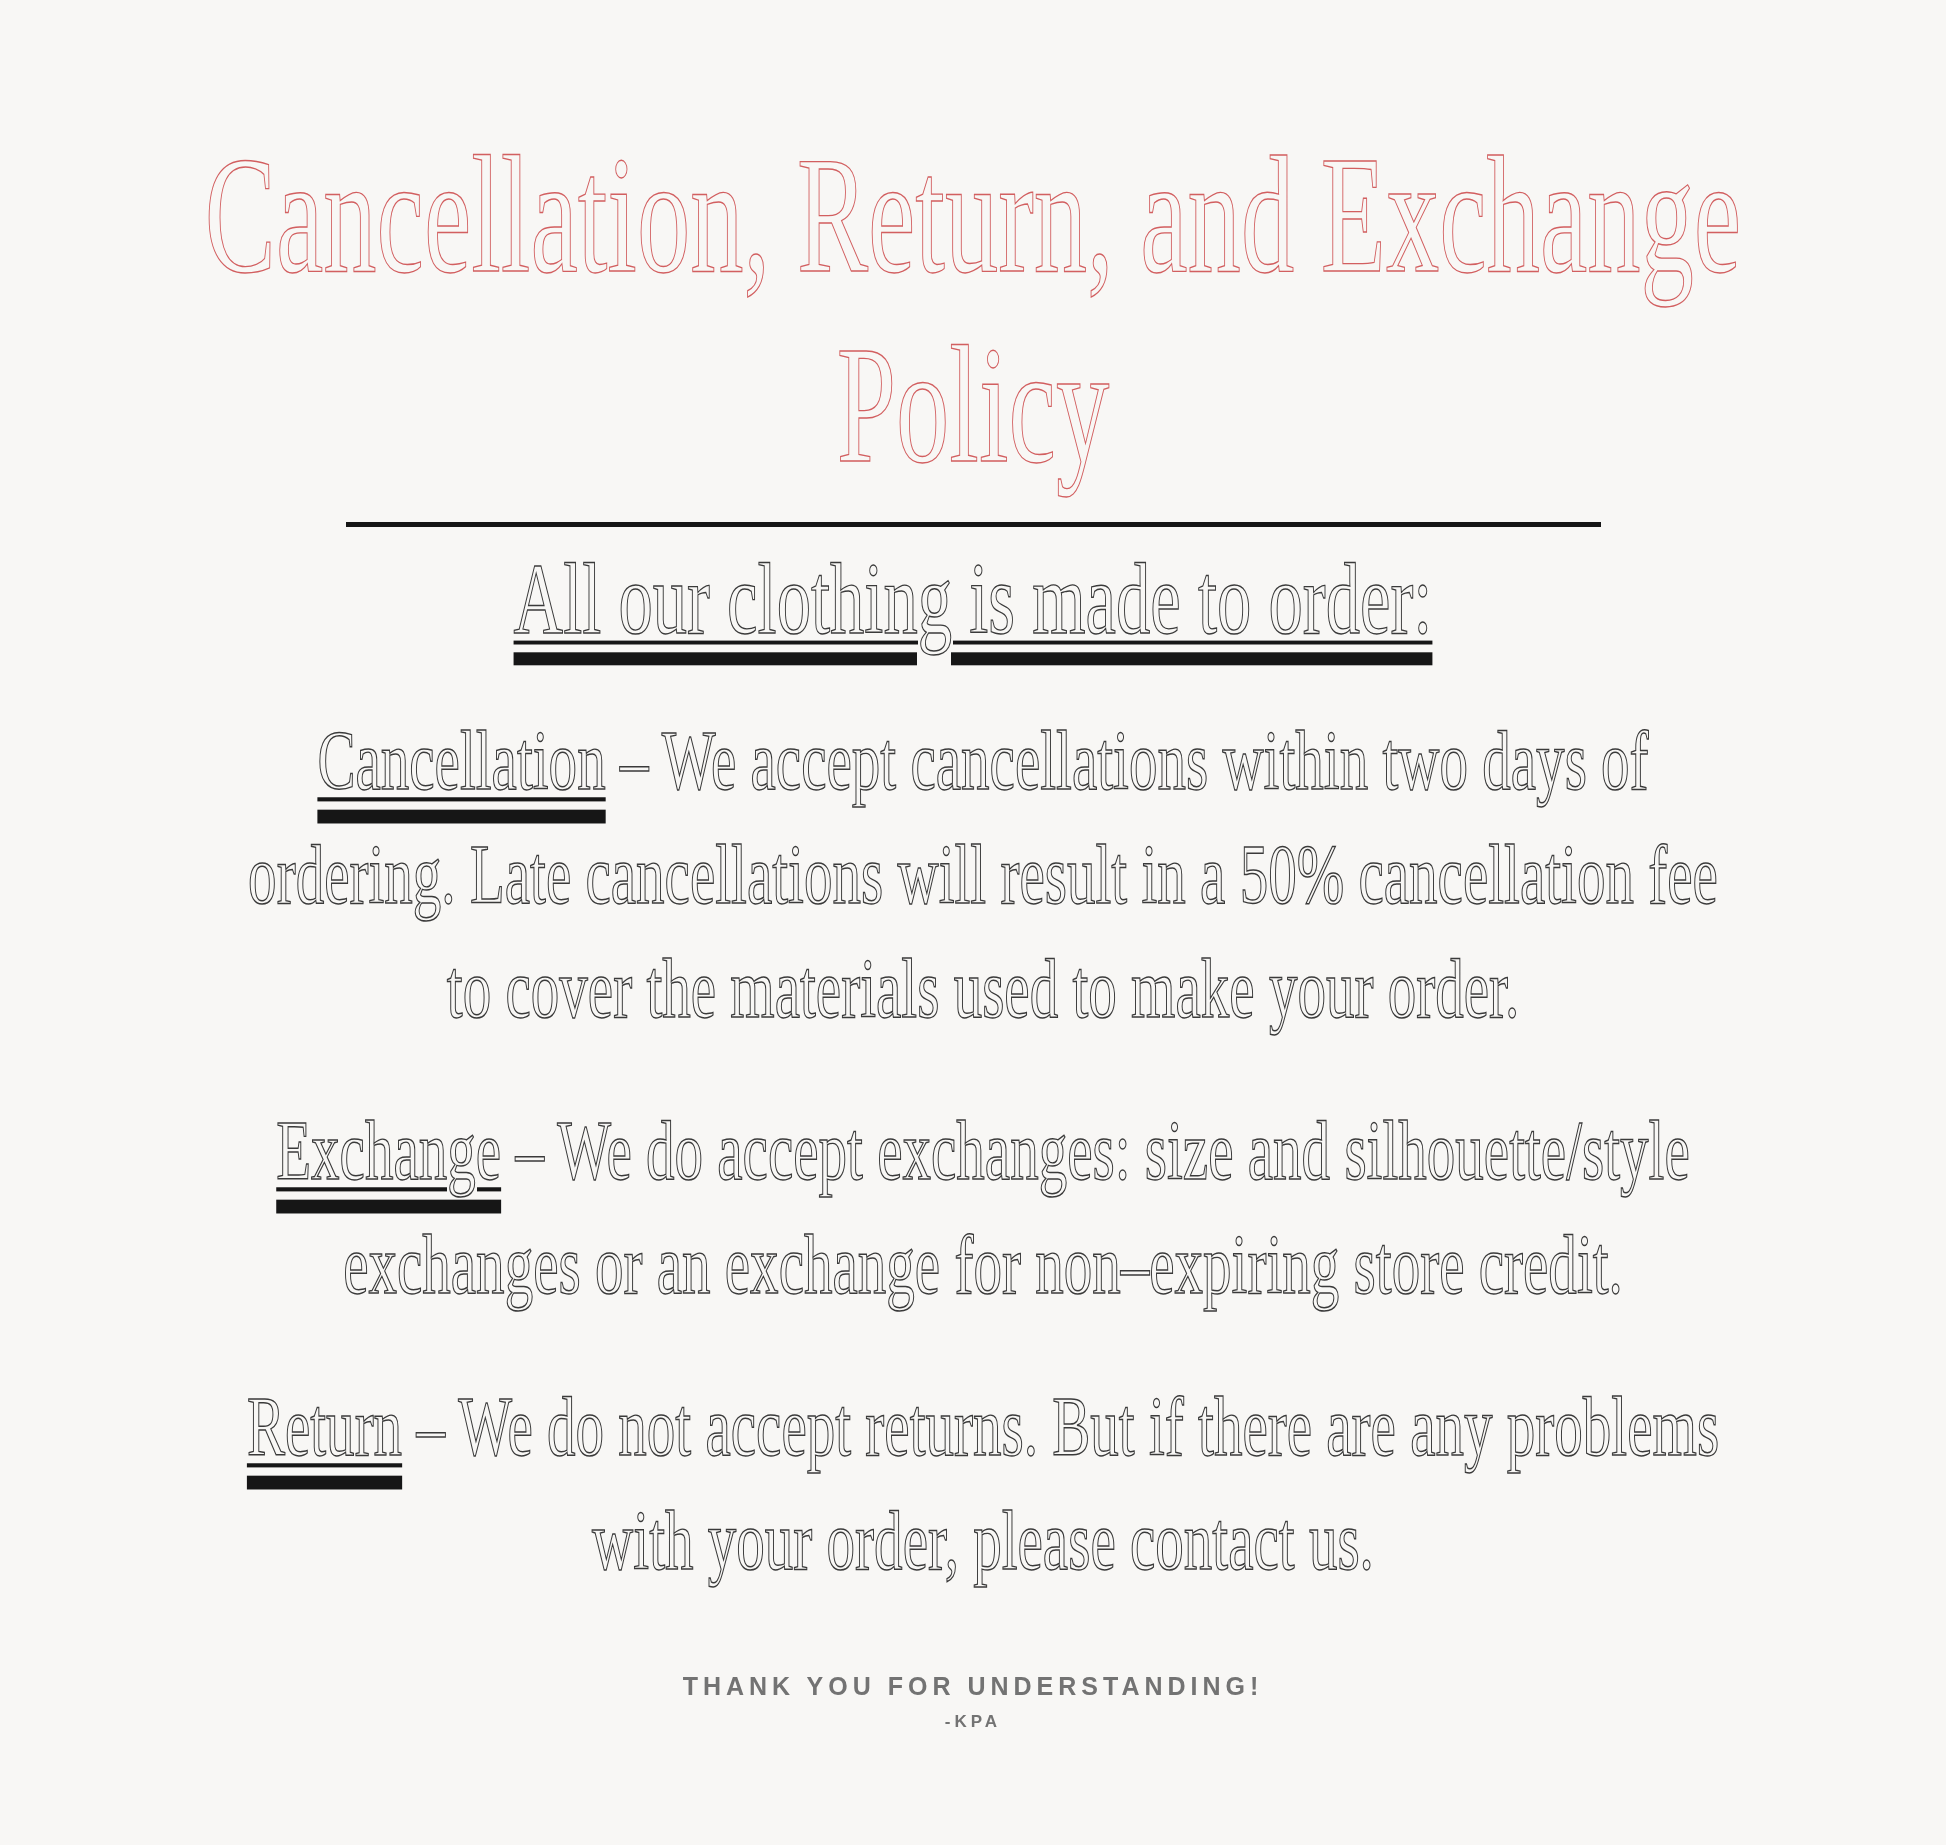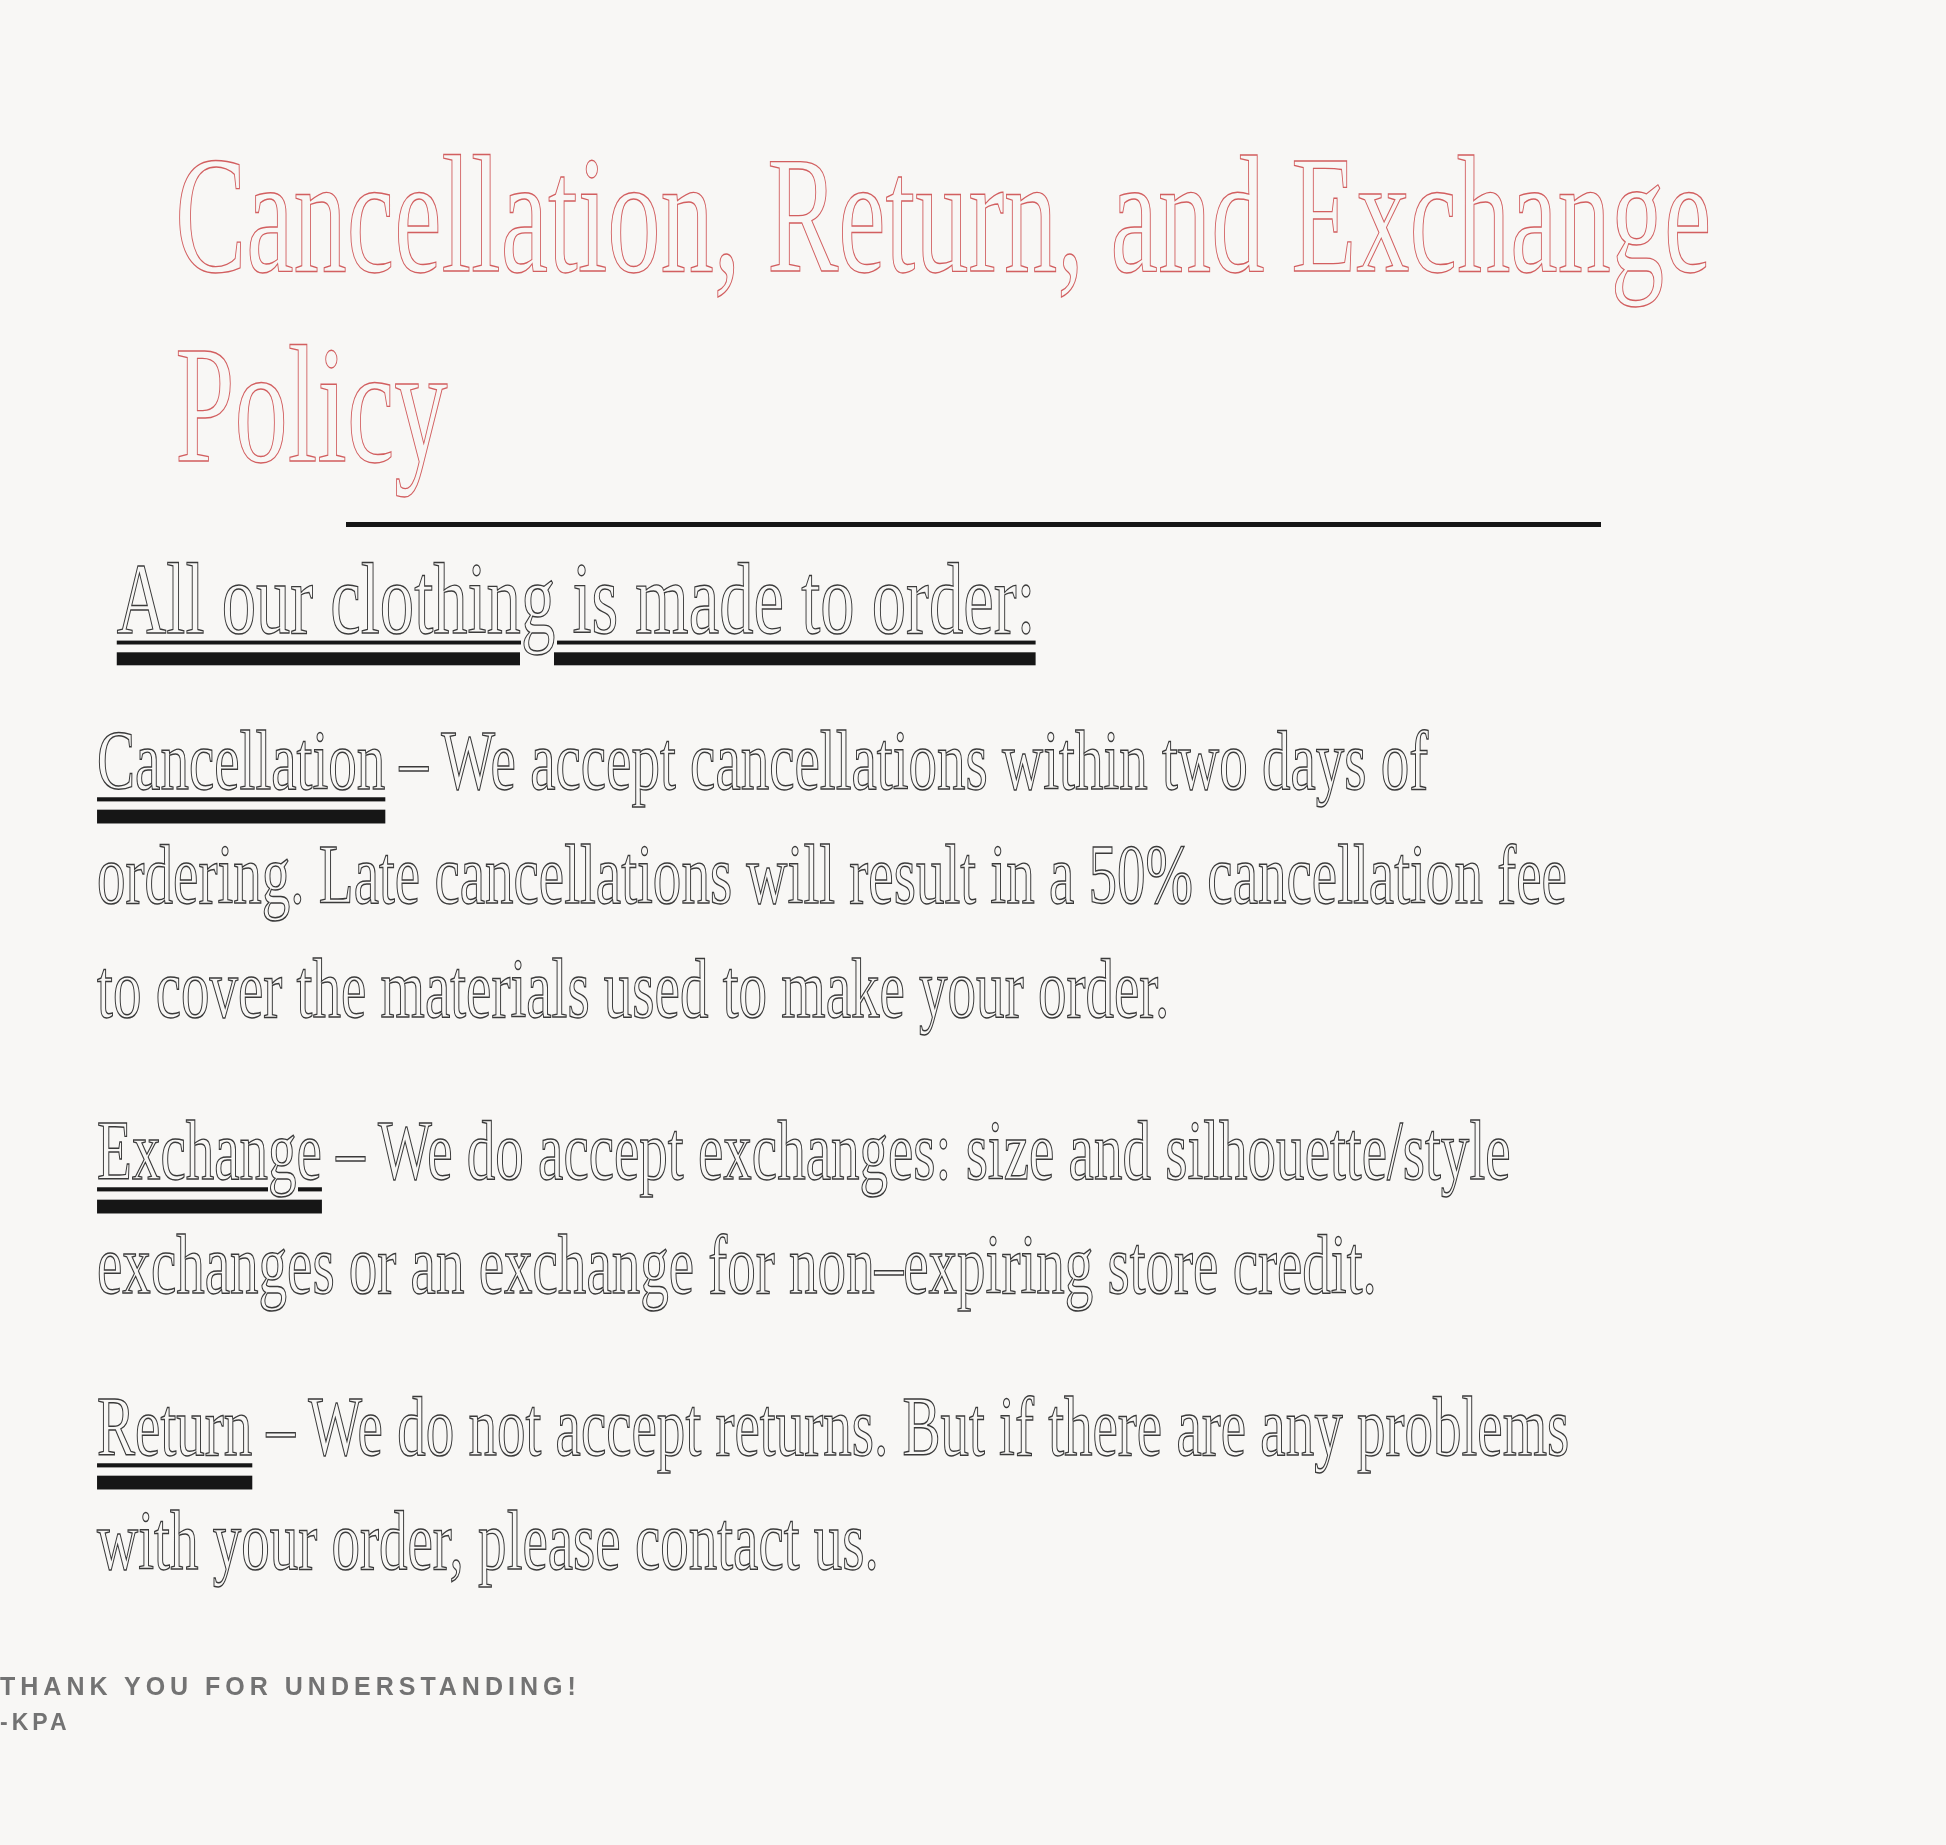--- a/index.html
+++ b/index.html
@@ -19,7 +19,7 @@
     width: 1946px;
     height: 1764px;
     padding-top: 120px;
-    text-align: left;
+    text-align: center;
   }
   .line { white-space: nowrap; display: block; }
   .serif { font-family: "Liberation Serif", serif; color: var(--ink); }

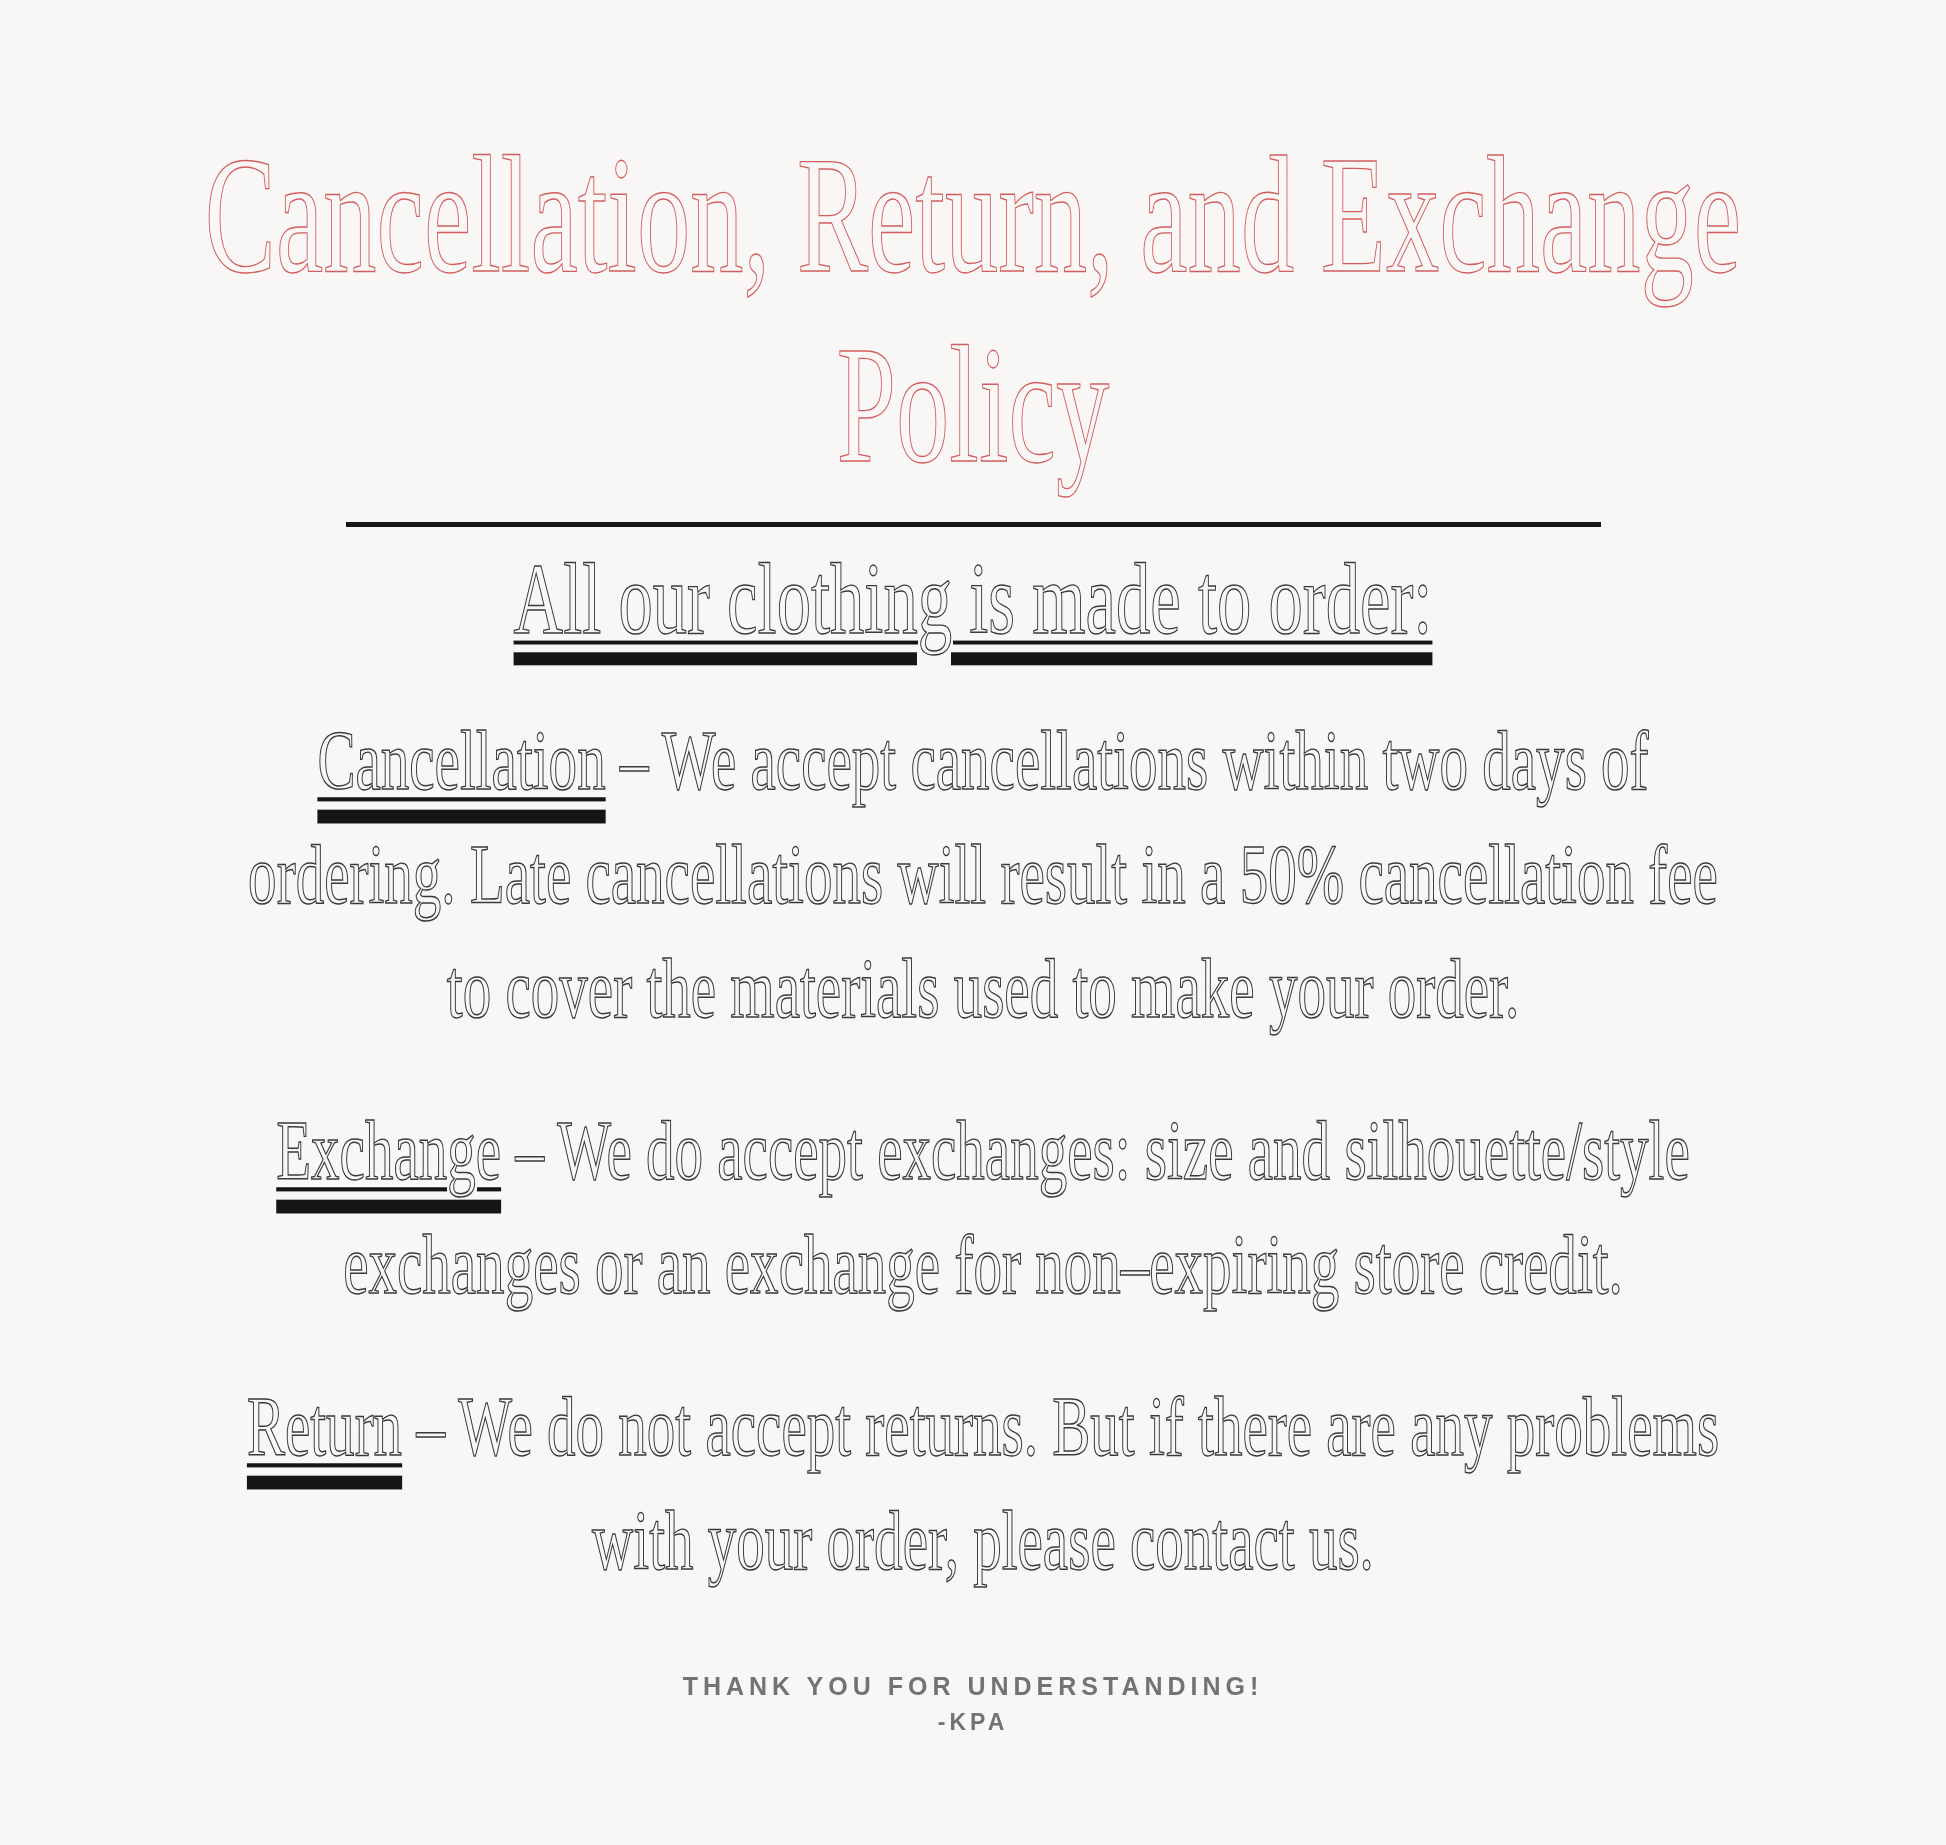--- a/index.html
+++ b/index.html
@@ -76,7 +76,7 @@
     font-weight: bold;
   }
   .footer-sig {
-    font-size: 23px;
+    font-size: 17px;
     line-height: 34px;
     letter-spacing: 4px;
     font-weight: bold;

